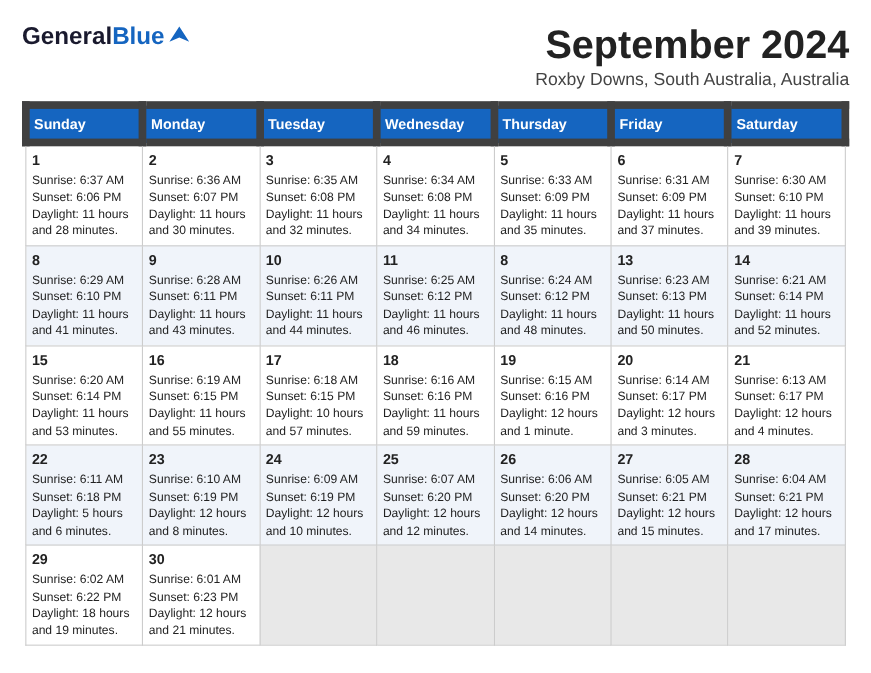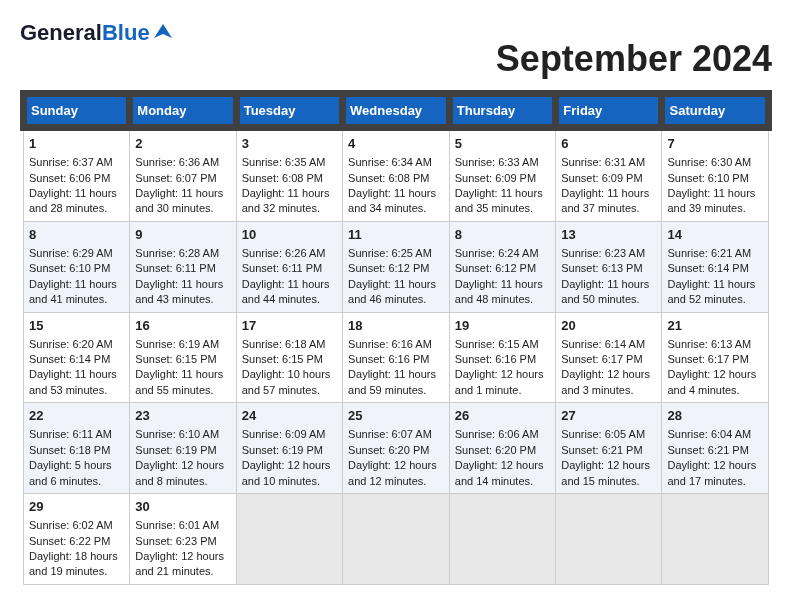--- a/index.html
+++ b/index.html
@@ -23,7 +23,6 @@
     }
     .title-section {
       text-align: right;
-      margin-top: 18px;
     }
     .month-title {
       font-size: 36px;

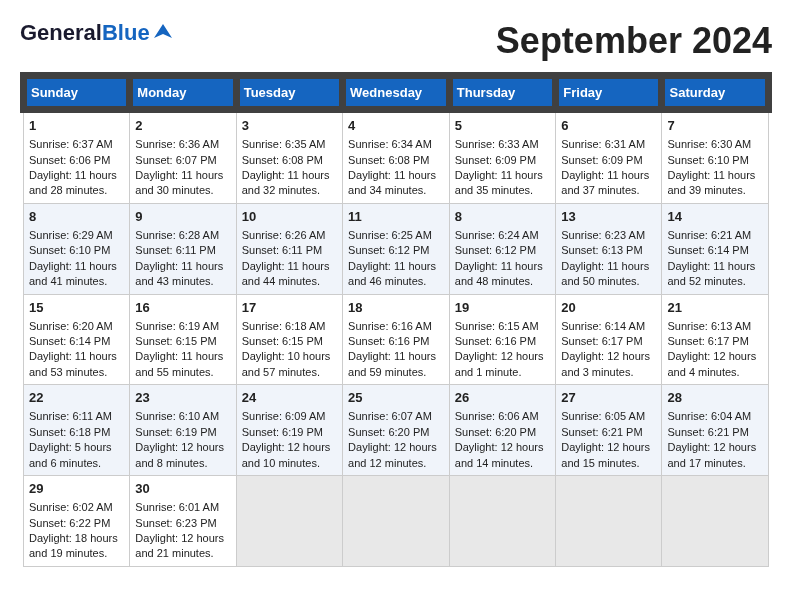--- a/index.html
+++ b/index.html
@@ -91,6 +91,7 @@
   </div>
   <div class="title-section">
     <div class="month-title">September 2024</div>
+    <div class="location-title">Roxby Downs, South Australia, Australia</div>
   </div>
 </div>
 

